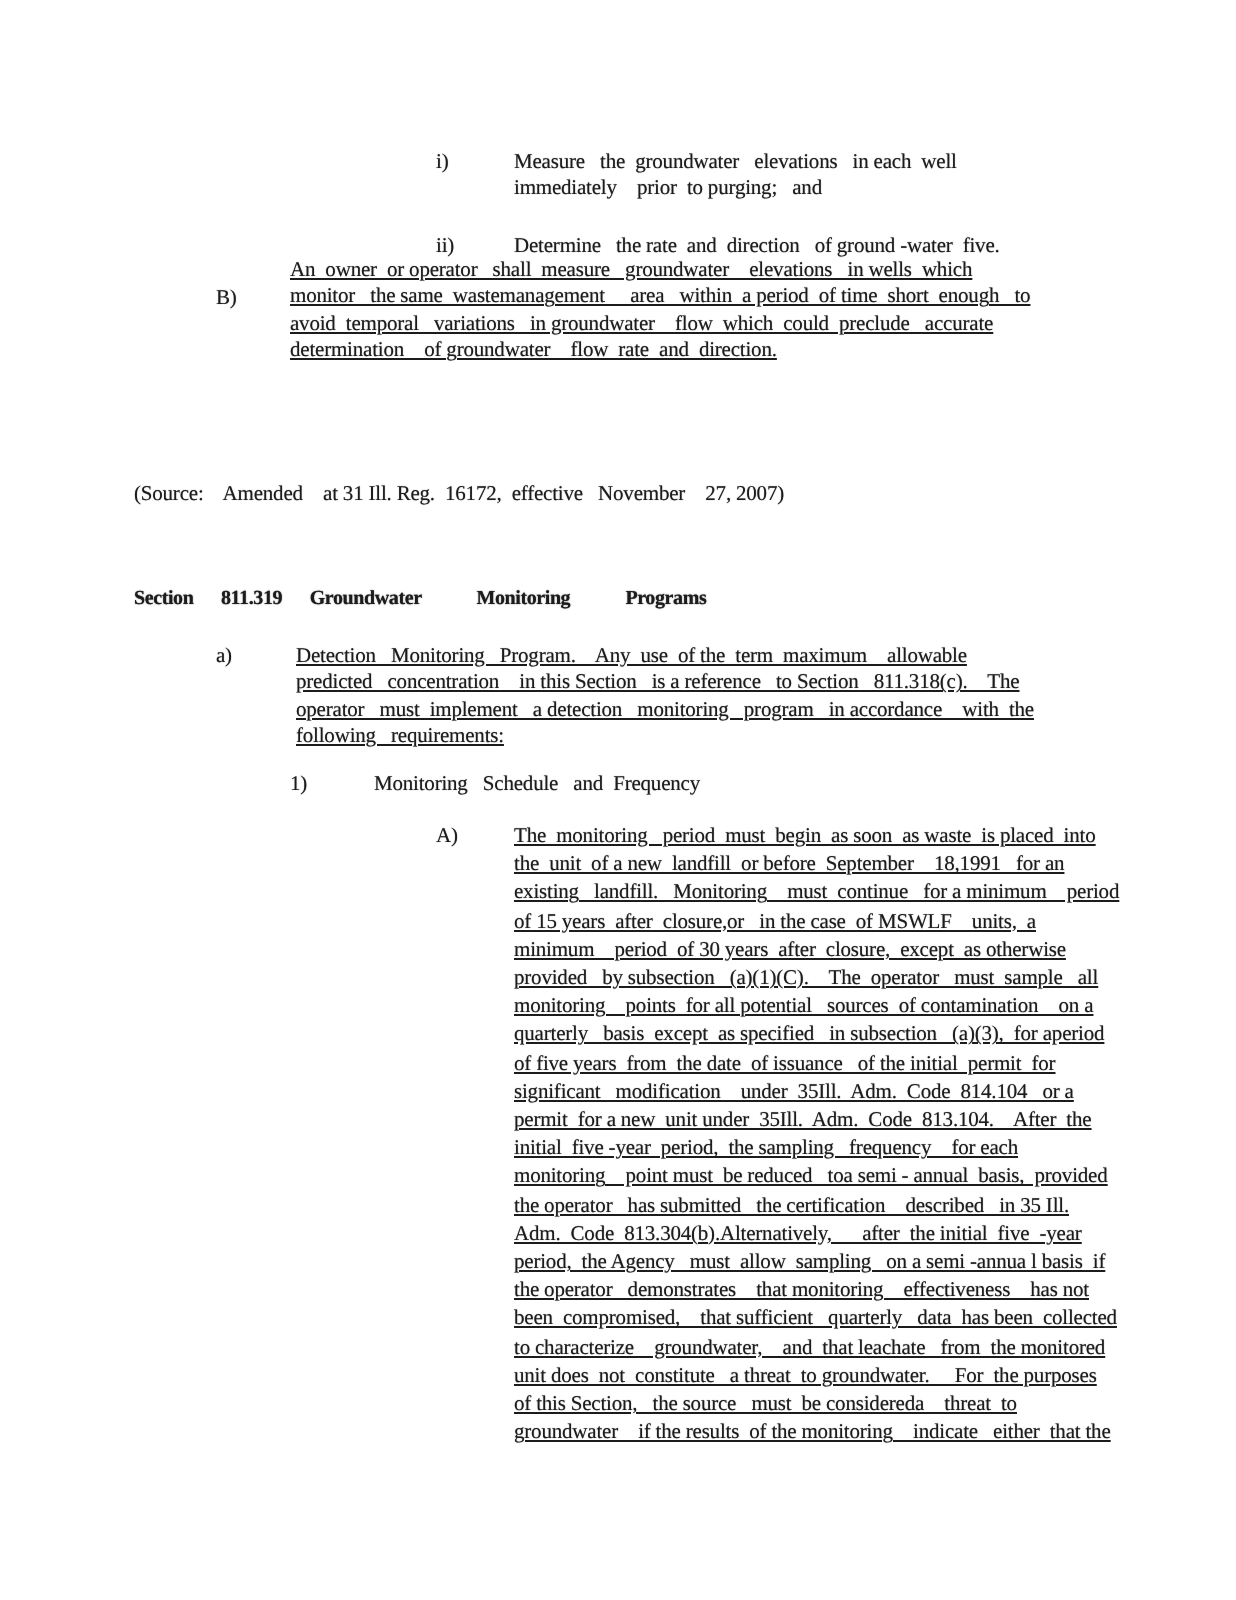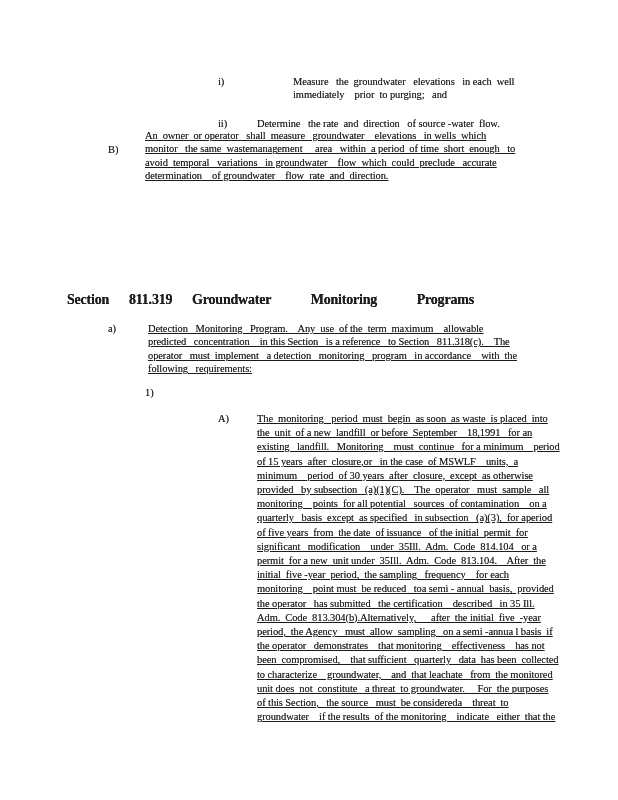--- a/index.html
+++ b/index.html
@@ -22,7 +22,7 @@
   }
   
   .i-marker   { left: 218px; top: 75px;  }
-  .i-text     { left: 257px; top: 75px; margin-left: 36px;  }
+  .i-text     { left: 257px; top: 75px;  }
   
   .ii-marker  { left: 218px; top: 117px; }
   .ii-text    { left: 257px; top: 117px; }

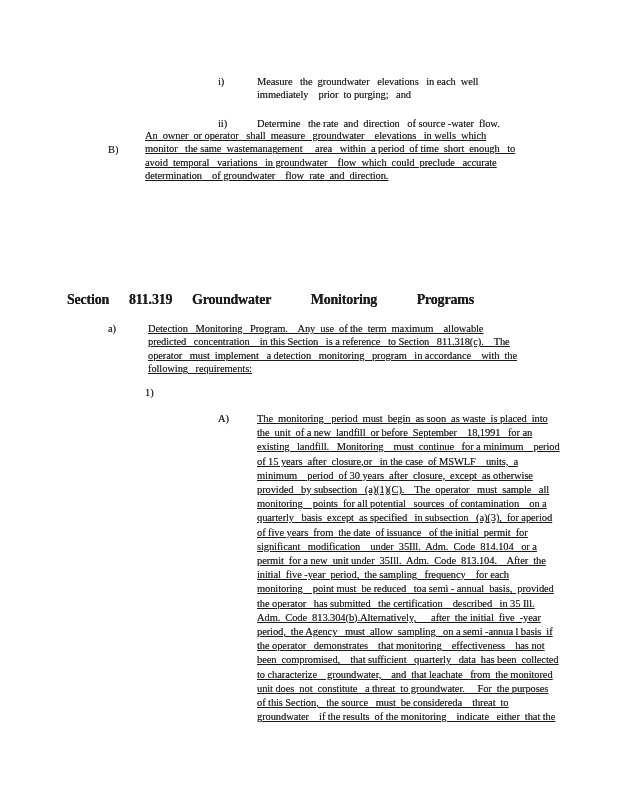--- a/index.html
+++ b/index.html
@@ -62,7 +62,7 @@
 immediately    prior  to purging;   and</div>
 
   <div class="t ii-marker">ii)</div>
-  <div class="t ii-text">Determine   the rate  and  direction   of source -water  flow.</div>
+  <div class="t ii-text">Determine   the rate  and  direction   of ground -water  five.</div>
 
   <div class="t B-marker">B)</div>
   <div class="t B-text">An  owner  or operator   shall  measure   groundwater    elevations   in wells  which

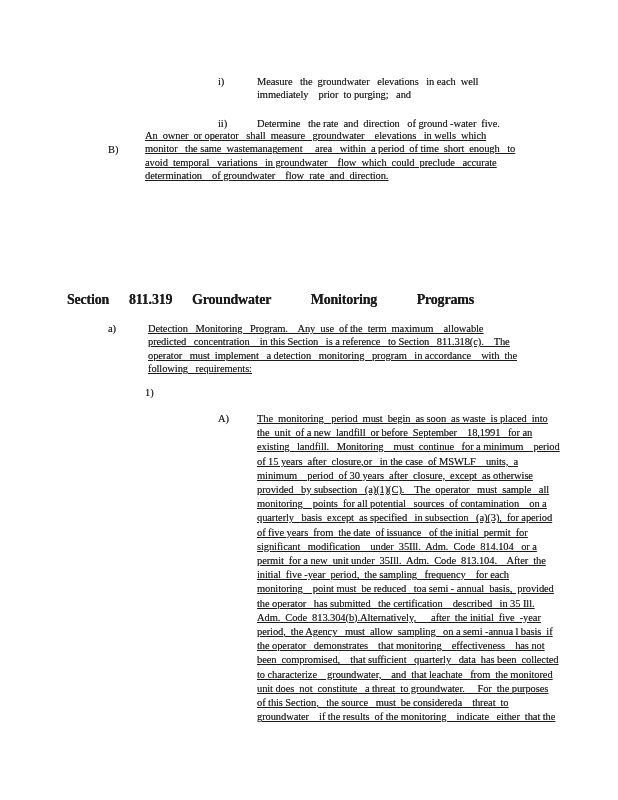--- a/index.html
+++ b/index.html
@@ -71,6 +71,7 @@
 determination    of groundwater    flow  rate  and  direction.</div>
 
 
+  <div class="t source">(Source:    Amended    at 31 Ill. Reg.  16172,  effective   November    27, 2007)</div>
 
   <div class="t heading">Section      811.319      Groundwater            Monitoring            Programs</div>
 

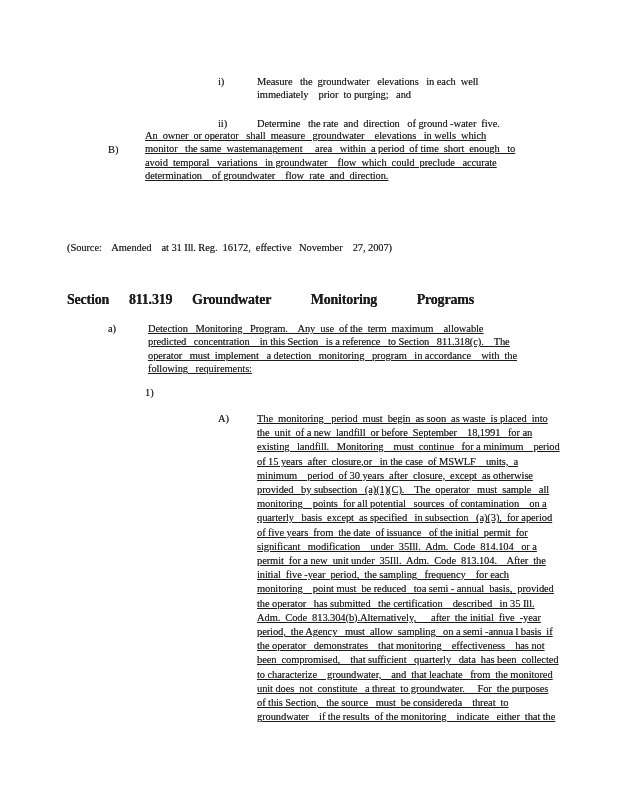--- a/index.html
+++ b/index.html
@@ -37,7 +37,7 @@
   .heading {
     left: 67px; top: 293px;
     font-weight: bold;
-    font-size: 14px;
+    font-size: 10px;
     letter-spacing: -0.2px;
     text-shadow: 0 0 0.6px rgba(15,15,15,0.85);
     font-family: Liberation Serif, serif;

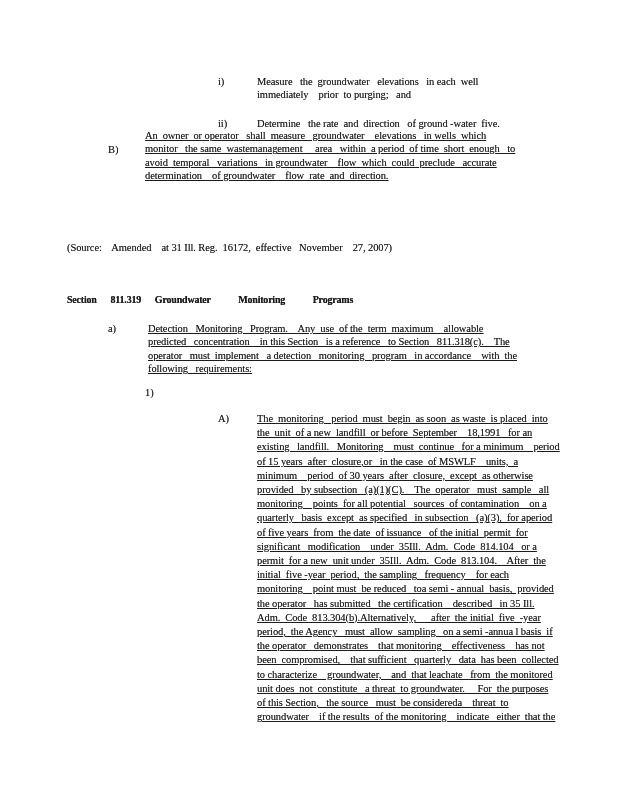--- a/index.html
+++ b/index.html
@@ -82,6 +82,7 @@
 following   requirements:</div>
 
   <div class="t n1-marker">1)</div>
+  <div class="t n1-text">Monitoring   Schedule   and  Frequency</div>
 
   <div class="t A-marker">A)</div>
   <div class="t A-text">The  monitoring   period  must  begin  as soon  as waste  is placed  into

